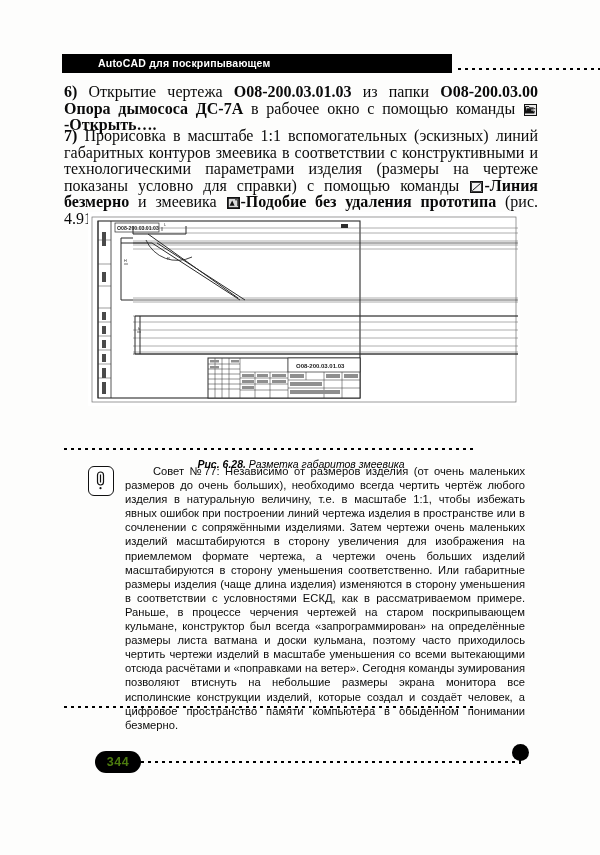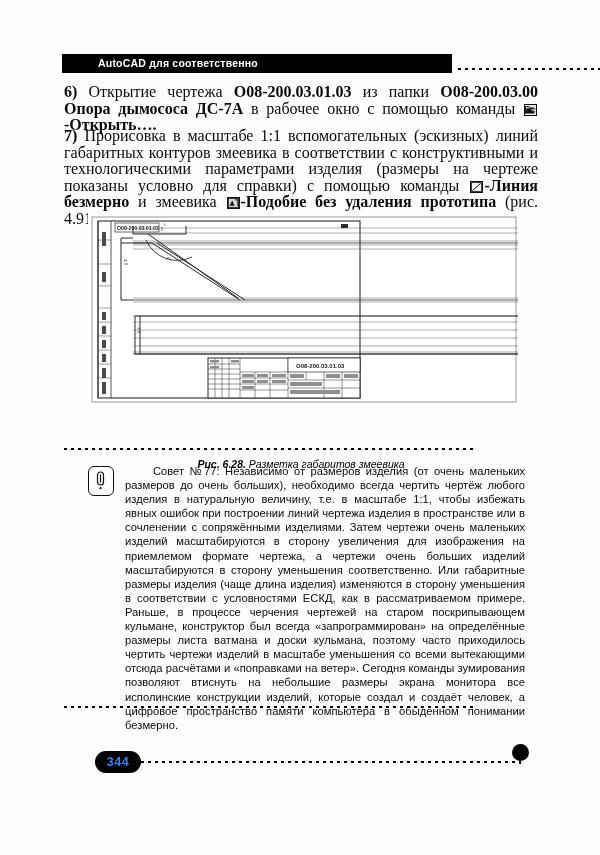--- a/index.html
+++ b/index.html
@@ -207,7 +207,7 @@
 
   <div class="header-wrap">
     <div class="header-bar"></div>
-    <div class="header-title">AutoCAD для соответственно</div>
+    <div class="header-title">AutoCAD для поскрипывающем</div>
     <div class="header-dots"></div>
   </div>
 

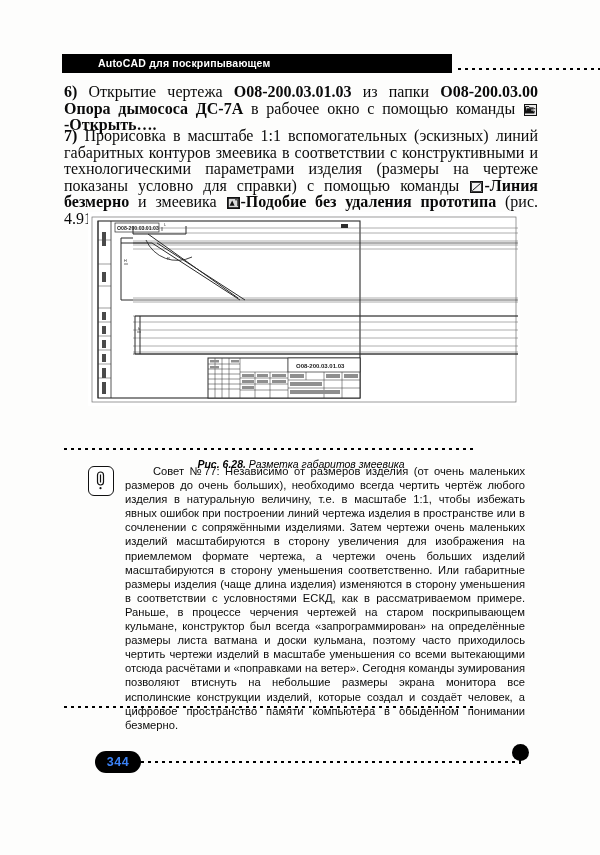--- a/index.html
+++ b/index.html
@@ -164,7 +164,7 @@
     height: 22px;
     border-radius: 11px;
     background: #000;
-    color: #3b82f6;
+    color: #4d7c0f;
     font-family: "Liberation Sans", sans-serif;
     font-weight: bold;
     font-size: 12.5px;

